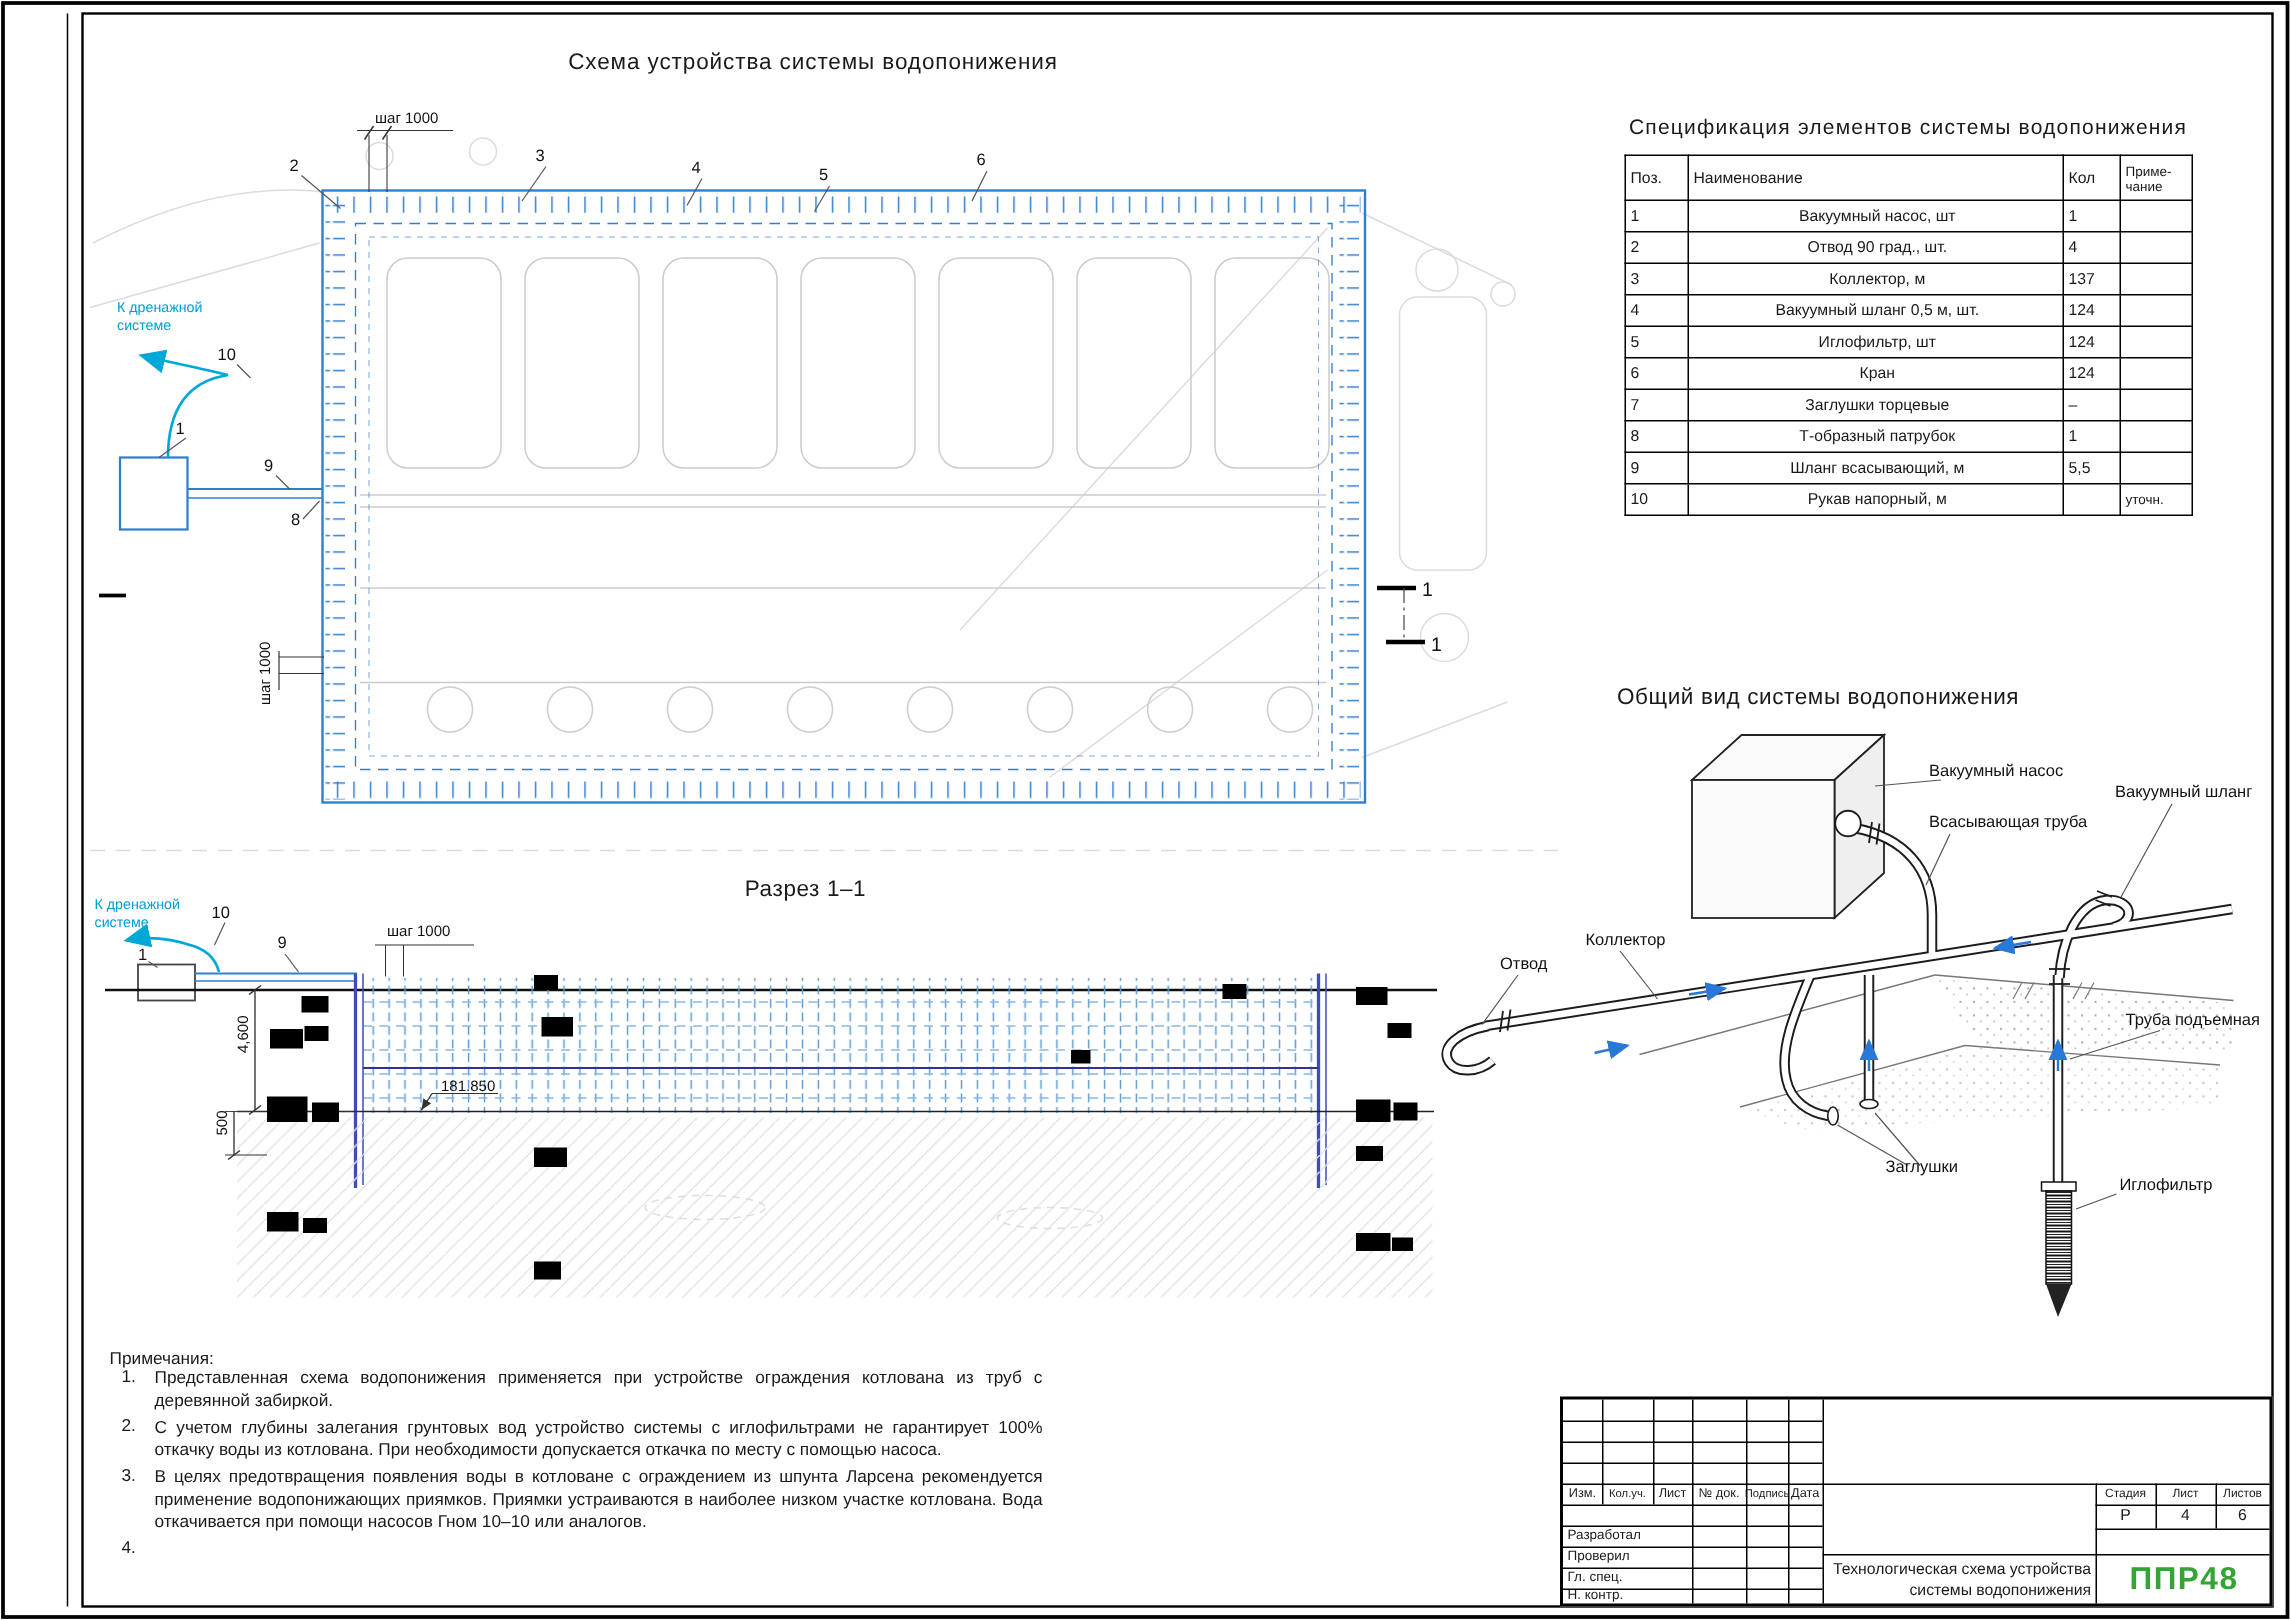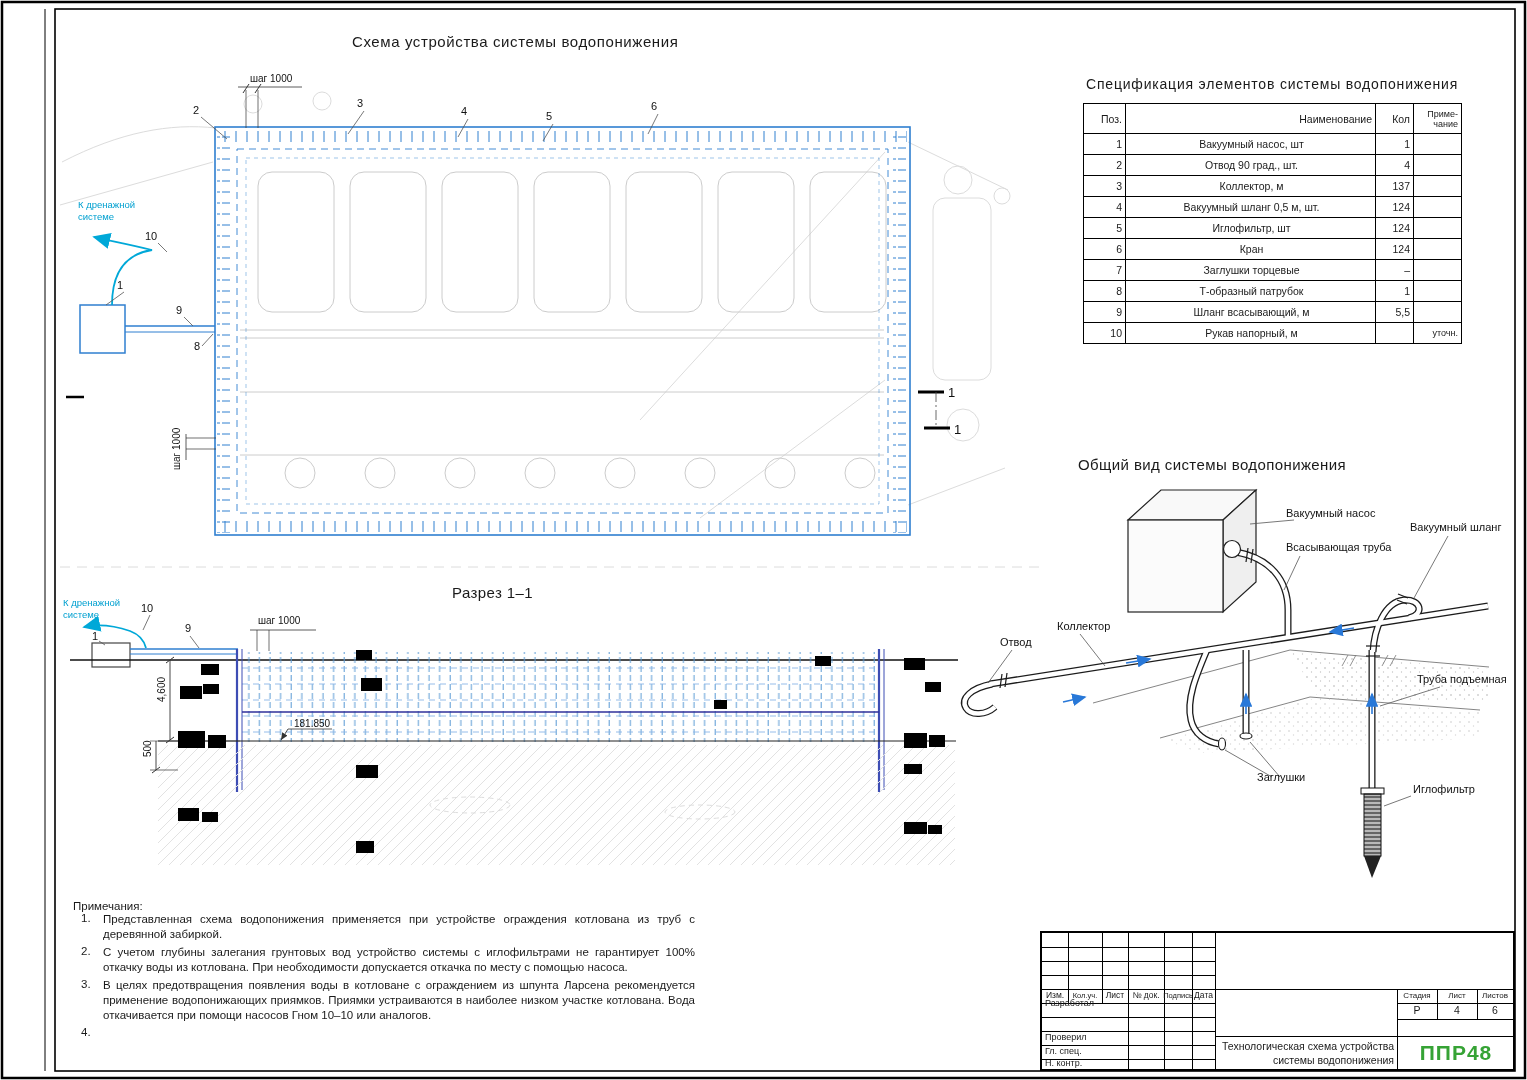--- a/index.html
+++ b/index.html
@@ -7,7 +7,7 @@
 .sheet{position:relative;width:1527px;height:1080px;overflow:hidden;background:#fff}
 svg.canvas{position:absolute;left:0;top:0;font-family:"Liberation Sans",sans-serif}
 .t{position:absolute;white-space:nowrap}
-.plan-title{left:352px;top:33px;width:380px;font-size:15px;letter-spacing:.6px}
+.plan-title{left:352px;top:33px;width:380px;text-align:center;font-size:15px;letter-spacing:.6px}
 .gen-title{left:1078px;top:456px;font-size:15px;letter-spacing:.4px}
 .sec-title{left:452px;top:584px;width:170px;font-size:15px;letter-spacing:.4px}
 .spec{position:absolute;left:1083px;top:76px}

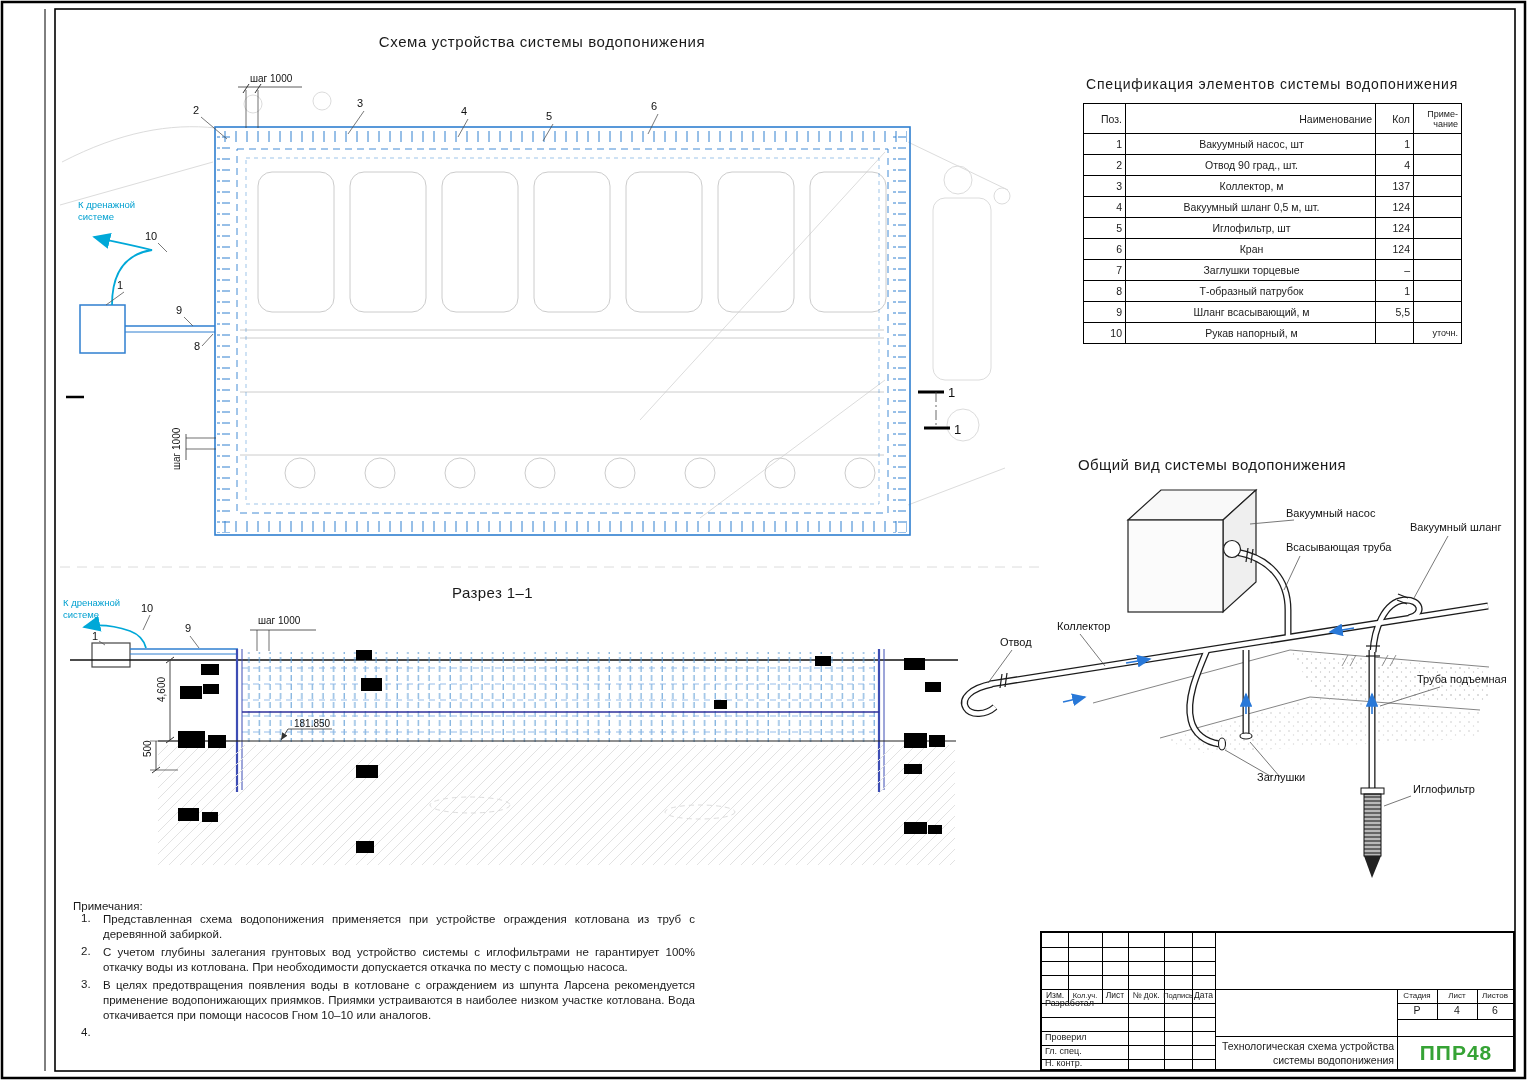--- a/index.html
+++ b/index.html
@@ -13,7 +13,7 @@
 .spec{position:absolute;left:1083px;top:76px}
 .spec-title{font-size:14px;letter-spacing:.8px;margin-left:3px}
 .spec-table{border-collapse:collapse;margin-top:11px;border:1.5px solid #000}
-.spec-table th,.spec-table td{border:1px solid #000;font-weight:normal;font-size:10.5px;padding:0 3px;height:21px;text-align:right}
+.spec-table th,.spec-table td{border:1px solid #000;font-weight:normal;font-size:10.5px;padding:0 3px;height:21px;text-align:left}
 .spec-table thead th{height:30px}
 th.c-pos{width:42px}th.c-name{width:250px}th.c-qty{width:38px}
 th.c-note,td.c-note{font-size:9px;white-space:pre-line;width:48px}

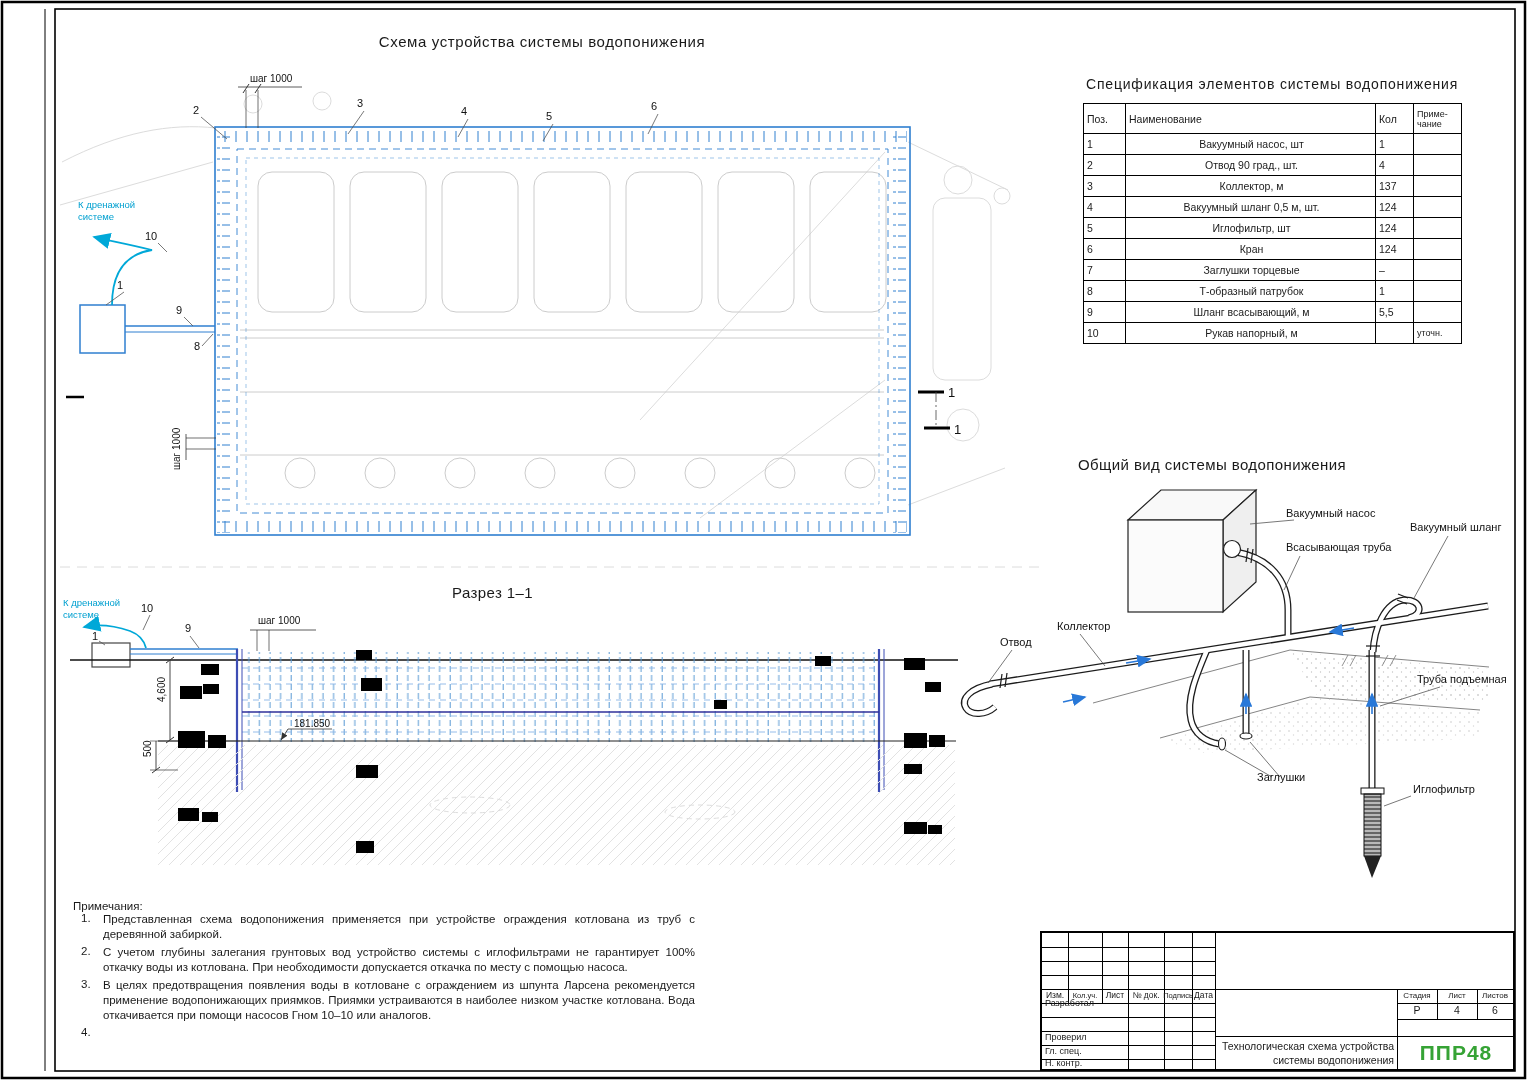--- a/index.html
+++ b/index.html
@@ -9,7 +9,7 @@
 .t{position:absolute;white-space:nowrap}
 .plan-title{left:352px;top:33px;width:380px;text-align:center;font-size:15px;letter-spacing:.6px}
 .gen-title{left:1078px;top:456px;font-size:15px;letter-spacing:.4px}
-.sec-title{left:452px;top:584px;width:170px;font-size:15px;letter-spacing:.4px}
+.sec-title{left:452px;top:584px;width:170px;text-align:center;font-size:15px;letter-spacing:.4px}
 .spec{position:absolute;left:1083px;top:76px}
 .spec-title{font-size:14px;letter-spacing:.8px;margin-left:3px}
 .spec-table{border-collapse:collapse;margin-top:11px;border:1.5px solid #000}

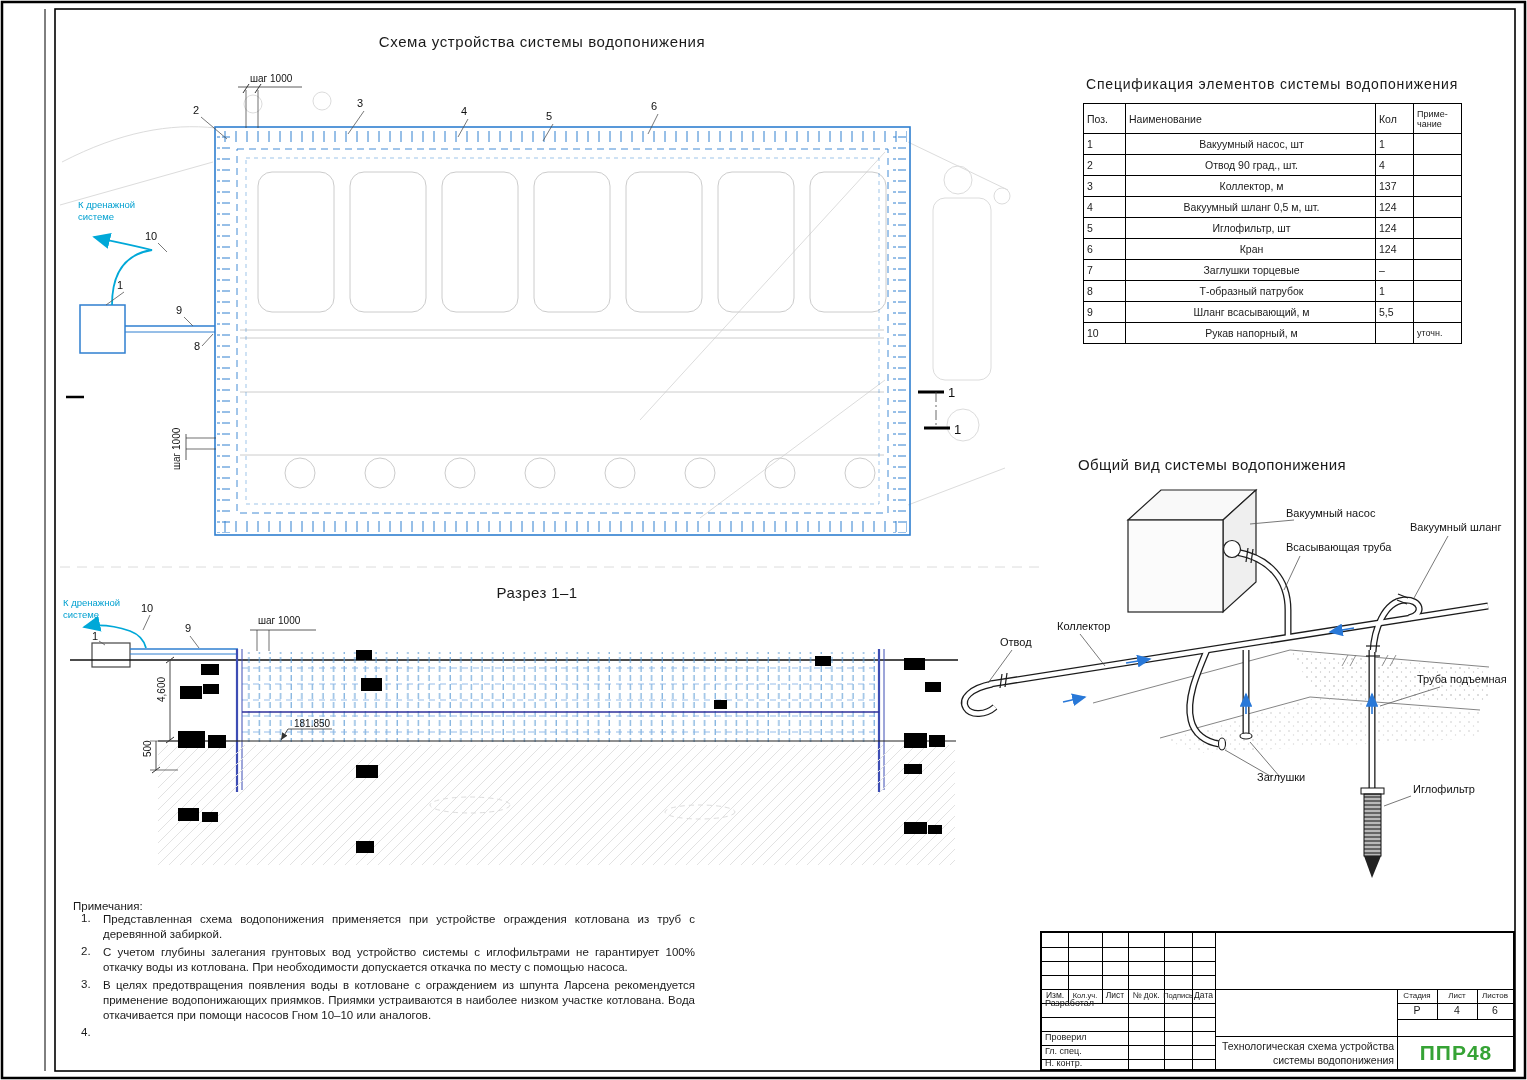--- a/index.html
+++ b/index.html
@@ -501,7 +501,7 @@
   <div class="sc" style="left:122px;top:56px;width:28px;height:14px;font-size:7.5px">Подпись</div>
   <div class="sc" style="left:150px;top:56px;width:23px;height:14px">Дата</div>
 
-  <div class="sc left" style="left:0;top:64px;width:86px;height:14px">Разработал</div>
+  <div class="sc left" style="left:0;top:84px;width:86px;height:14px">Разработал</div>
   <div class="sc left" style="left:0;top:98px;width:86px;height:14px">Проверил</div>
   <div class="sc left" style="left:0;top:112px;width:86px;height:14px">Гл. спец.</div>
   <div class="sc left" style="left:0;top:124px;width:86px;height:14px">Н. контр.</div>

